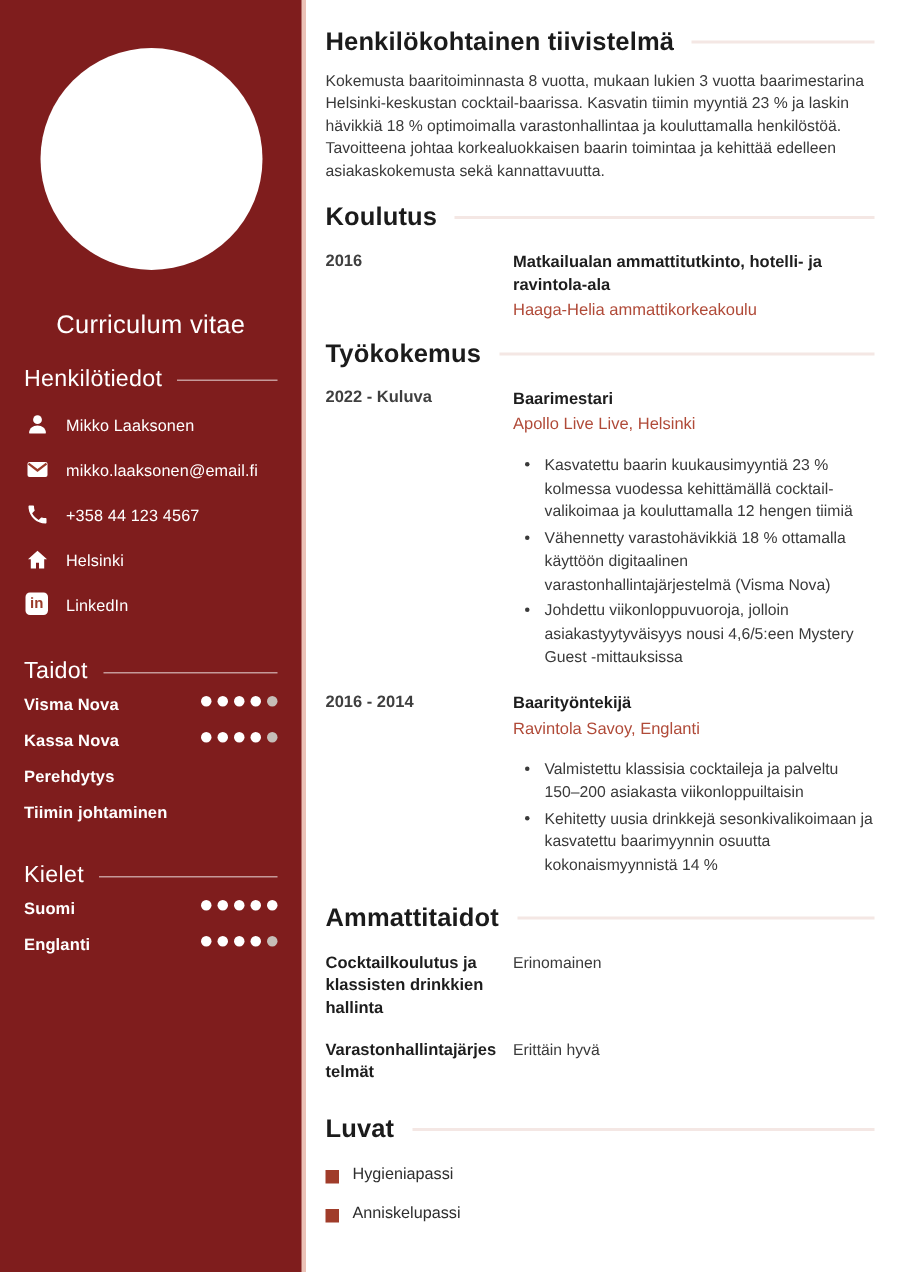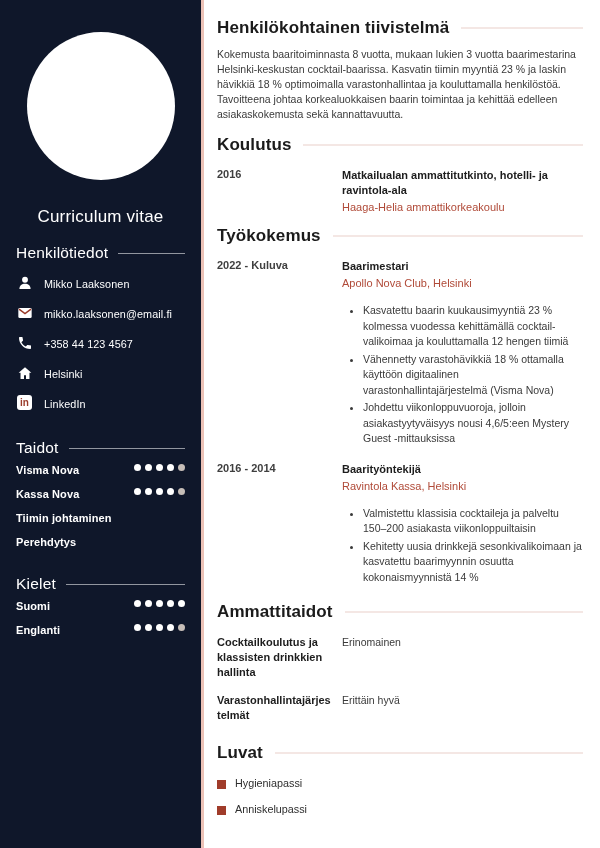--- a/index.html
+++ b/index.html
@@ -10,7 +10,7 @@
   
   .sidebar {
     position:absolute; left:0; top:0; bottom:0; width:204px;
-    background:#0f172a; border-right:3px solid #ecc2b7;
+    background:#7f1d1d; border-right:3px solid #ecc2b7;
     color:#fff; padding:0 16px;
   }
   .photo {

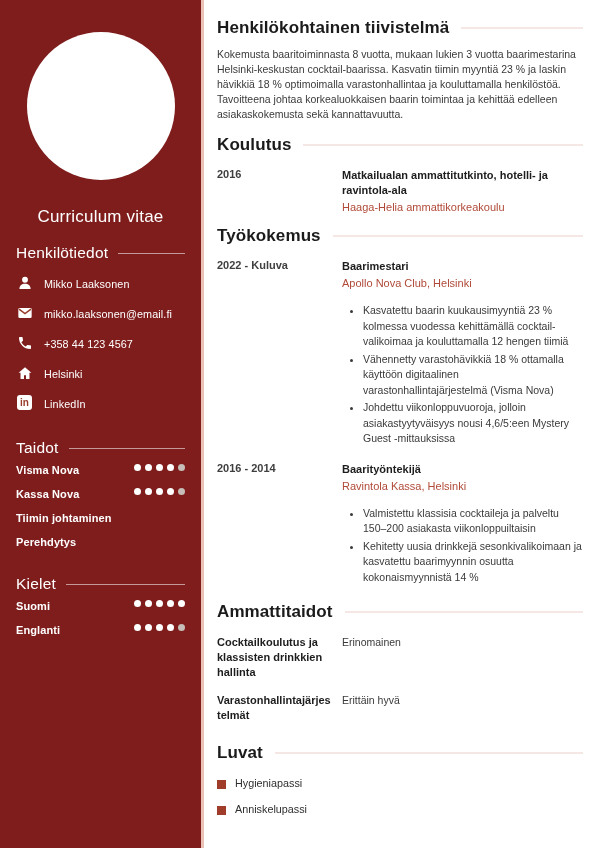--- a/index.html
+++ b/index.html
@@ -227,7 +227,7 @@
       <div class="period">2022 - Kuluva</div>
       <div>
         <div class="etitle">Baarimestari</div>
-        <div class="org">Apollo Nova Club, Helsinki</div>
+        <div class="org">Apollo Live Live, Helsinki</div>
         <ul class="bullets">
           <li>Kasvatettu baarin kuukausimyyntiä 23 % kolmessa vuodessa kehittämällä cocktail-valikoimaa ja kouluttamalla 12 hengen tiimiä</li>
           <li>Vähennetty varastohävikkiä 18 % ottamalla käyttöön digitaalinen varastonhallintajärjestelmä (Visma Nova)</li>

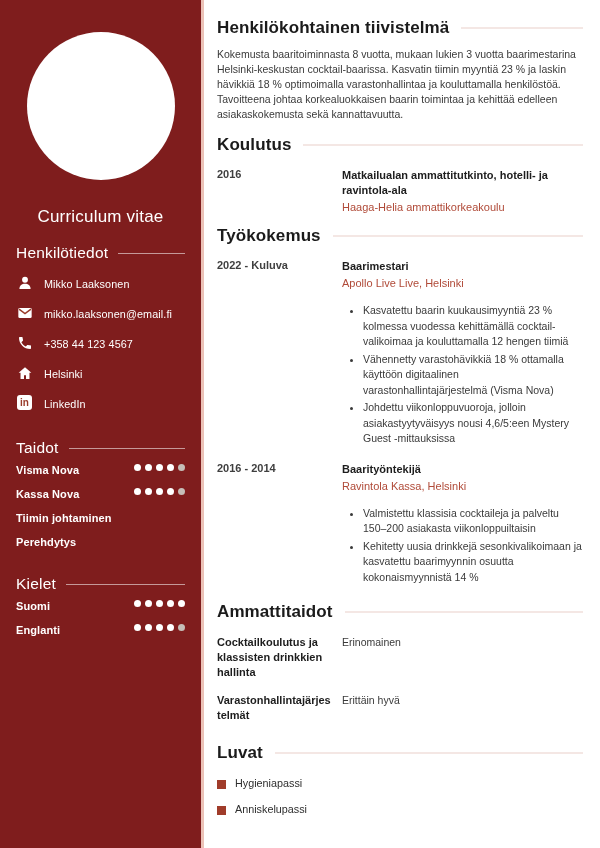--- a/index.html
+++ b/index.html
@@ -240,7 +240,7 @@
       <div class="period">2016 - 2014</div>
       <div>
         <div class="etitle">Baarityöntekijä</div>
-        <div class="org">Ravintola Kassa, Helsinki</div>
+        <div class="org">Ravintola Savoy, Englanti</div>
         <ul class="bullets">
           <li>Valmistettu klassisia cocktaileja ja palveltu 150–200 asiakasta viikonloppuiltaisin</li>
           <li>Kehitetty uusia drinkkejä sesonkivalikoimaan ja kasvatettu baarimyynnin osuutta kokonaismyynnistä 14 %</li>

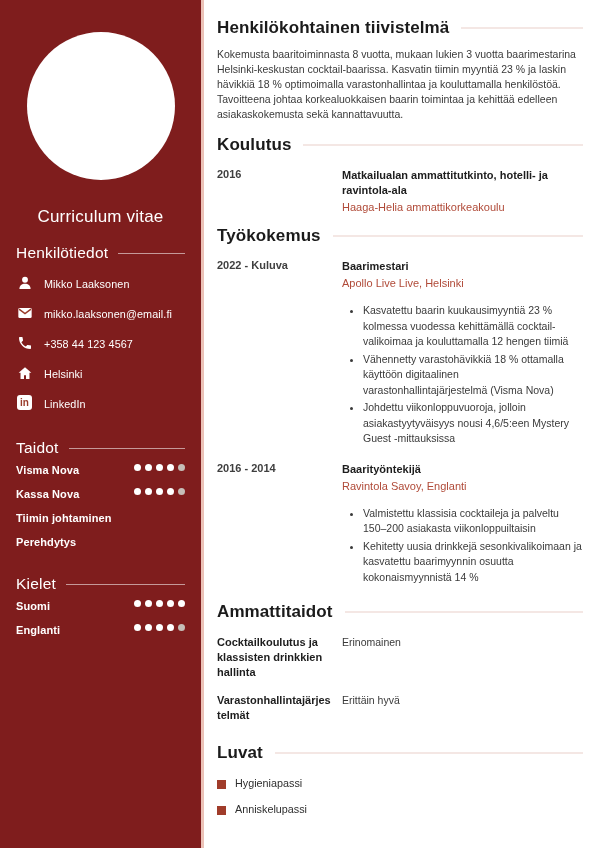--- a/index.html
+++ b/index.html
@@ -163,11 +163,11 @@
         </span>
     </div>
     <div class="rate-row">
+      <span class="lbl">Perehdytys</span>
+      <span class="dots"></span>
+    </div>
+    <div class="rate-row">
       <span class="lbl">Tiimin johtaminen</span>
-      <span class="dots"></span>
-    </div>
-    <div class="rate-row">
-      <span class="lbl">Perehdytys</span>
       <span class="dots"></span>
     </div>
 

